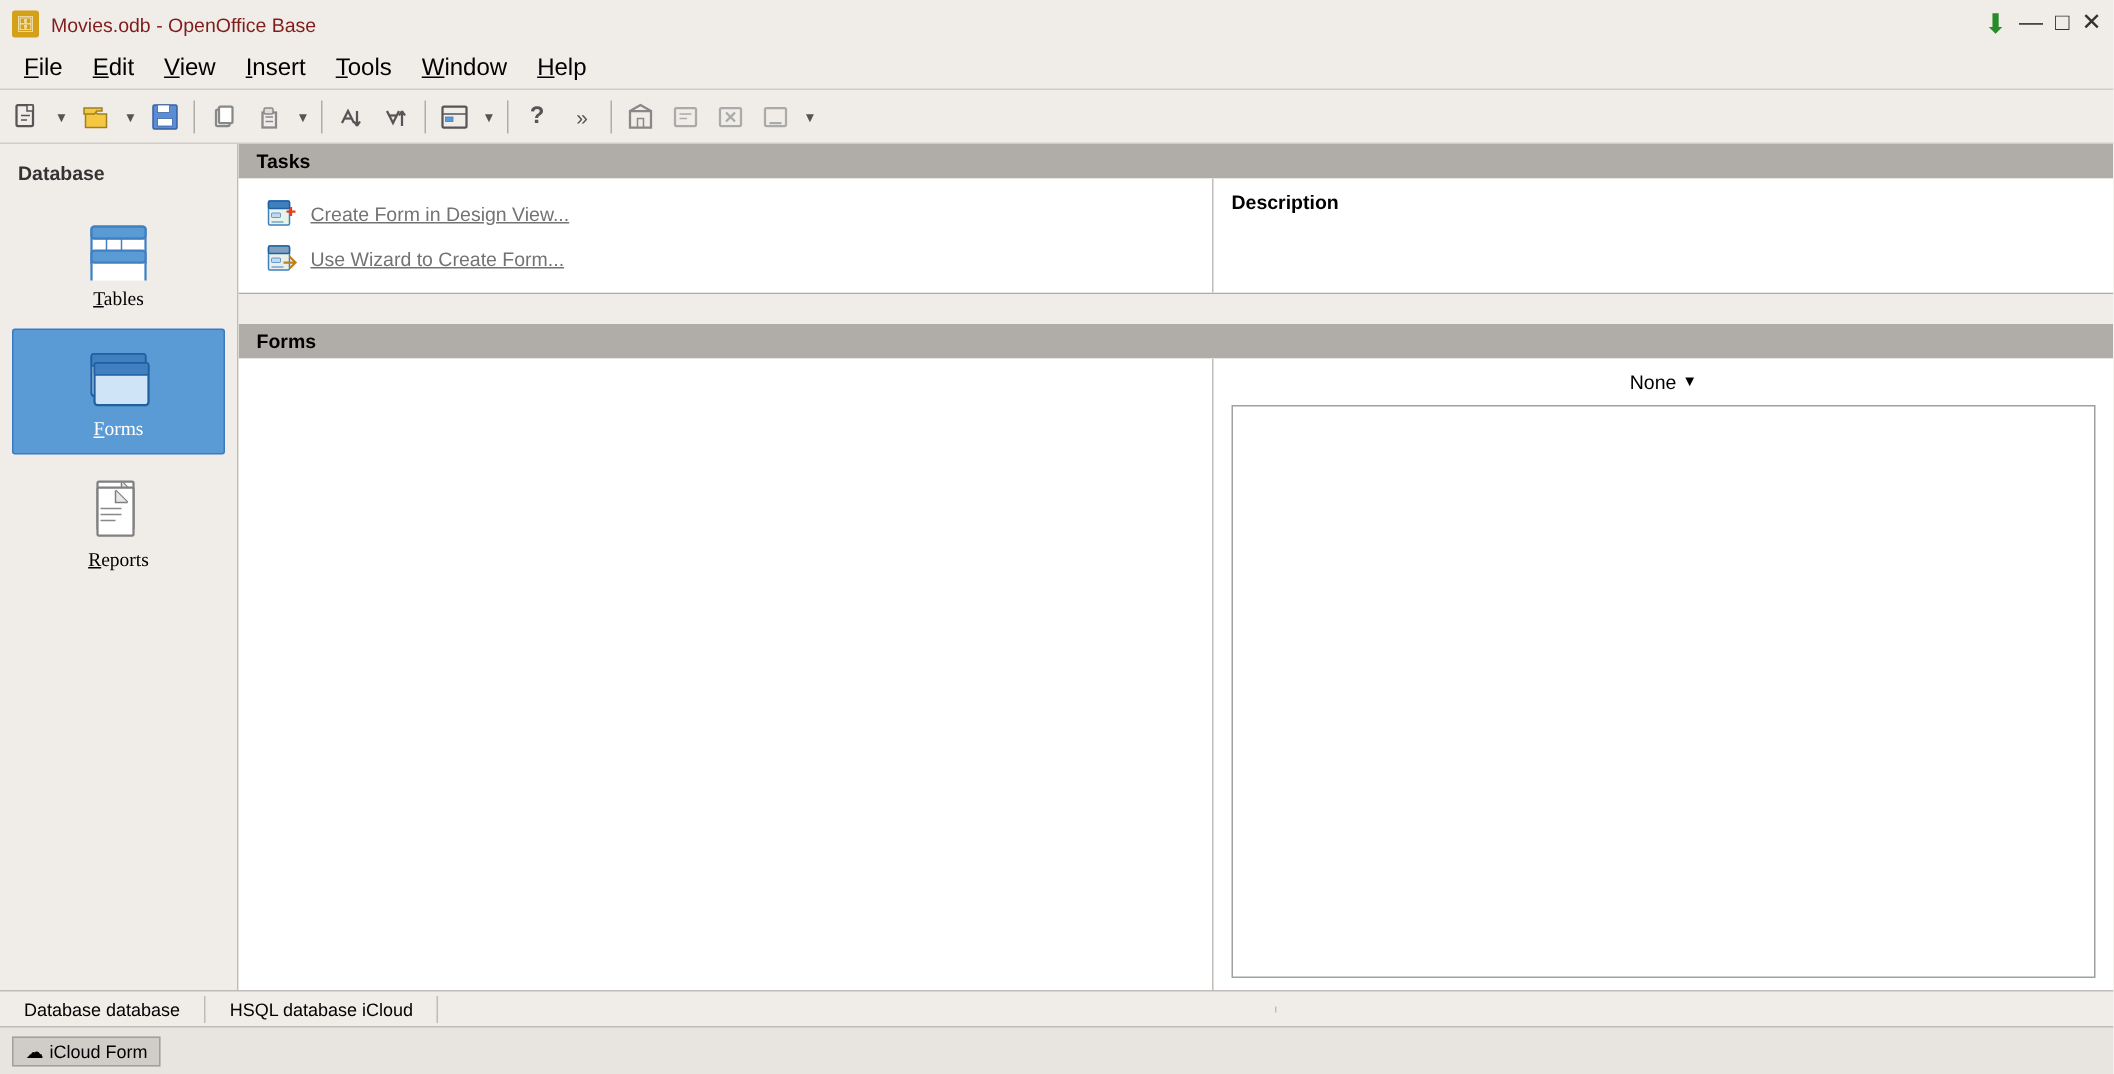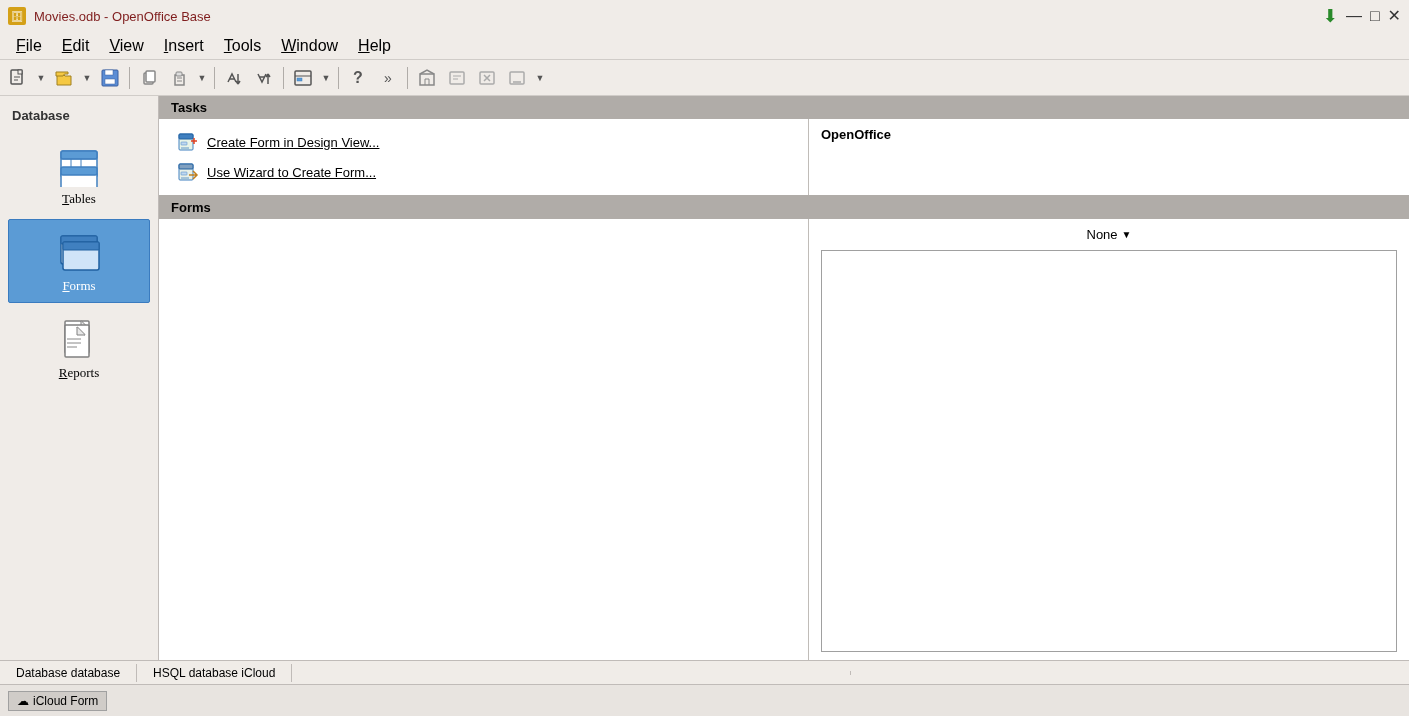--- a/index.html
+++ b/index.html
@@ -184,6 +184,7 @@
       flex-direction: column;
       background: #f0ece8;
       overflow: hidden;
+      gap: 20px;
     }
 
     

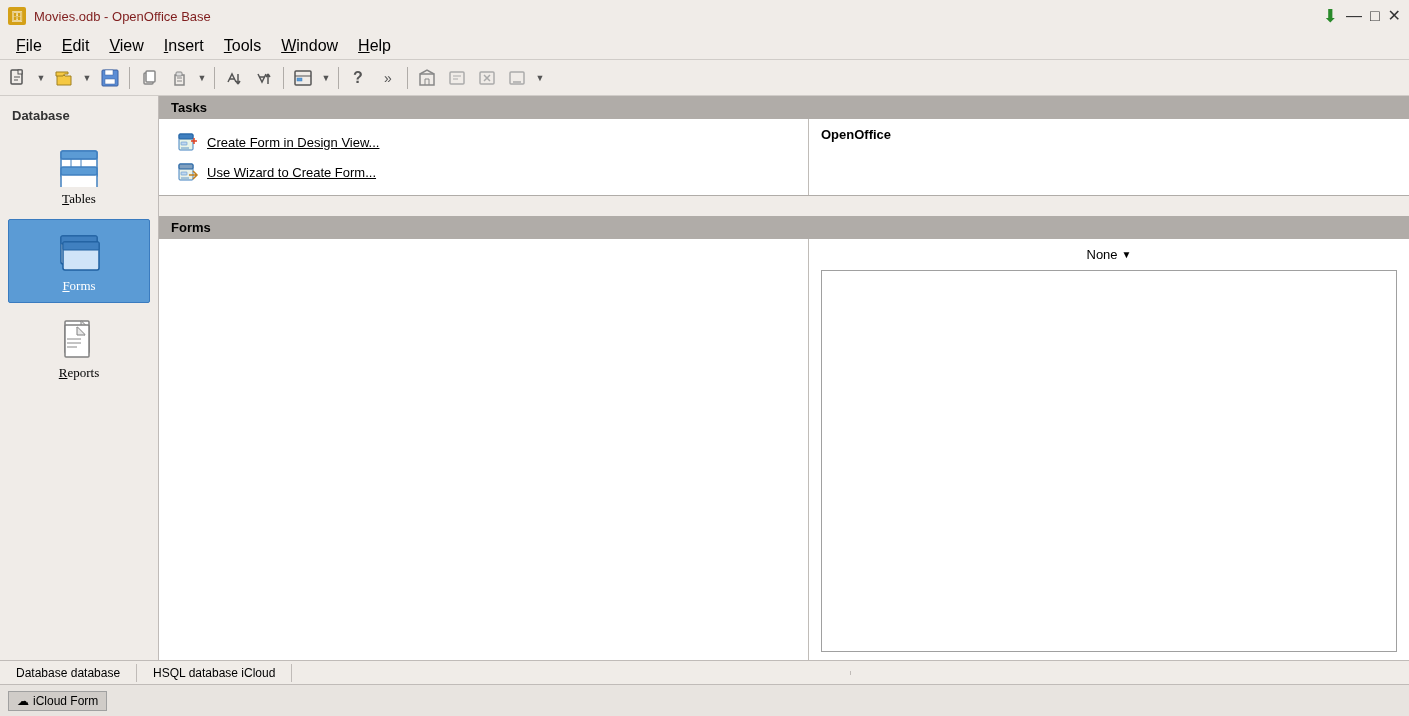--- a/index.html
+++ b/index.html
@@ -225,7 +225,7 @@
     }
     .task-item-label {
       font-size: 13px;
-      color: #000000;
+      color: #737373;
       text-decoration: underline;
     }
     .description-label {

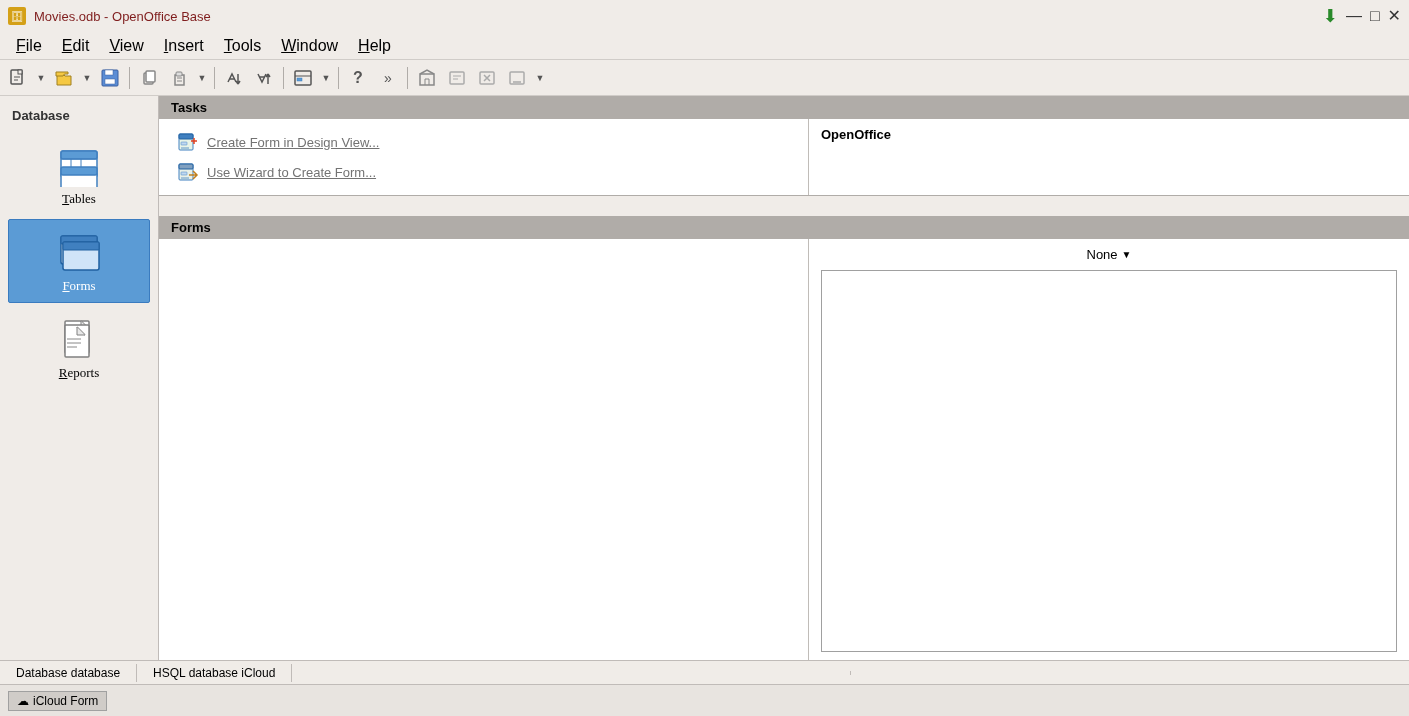--- a/index.html
+++ b/index.html
@@ -550,7 +550,7 @@
           </div>
         </div>
         <div class="section-right">
-          <span class="description-label">OpenOffice</span>
+          <span class="description-label">Description</span>
         </div>
       </div>
     </div>

